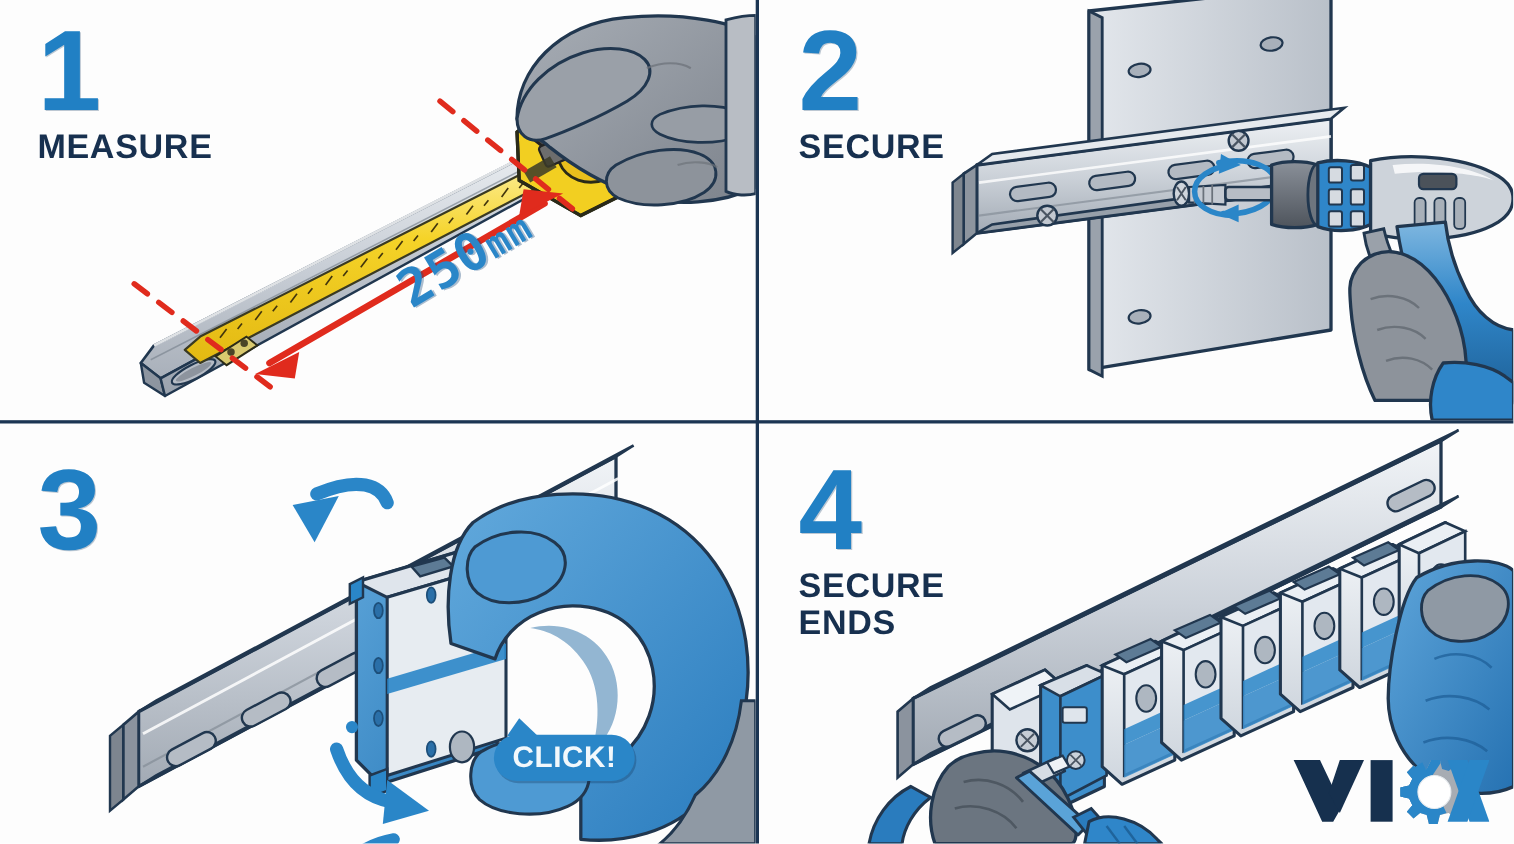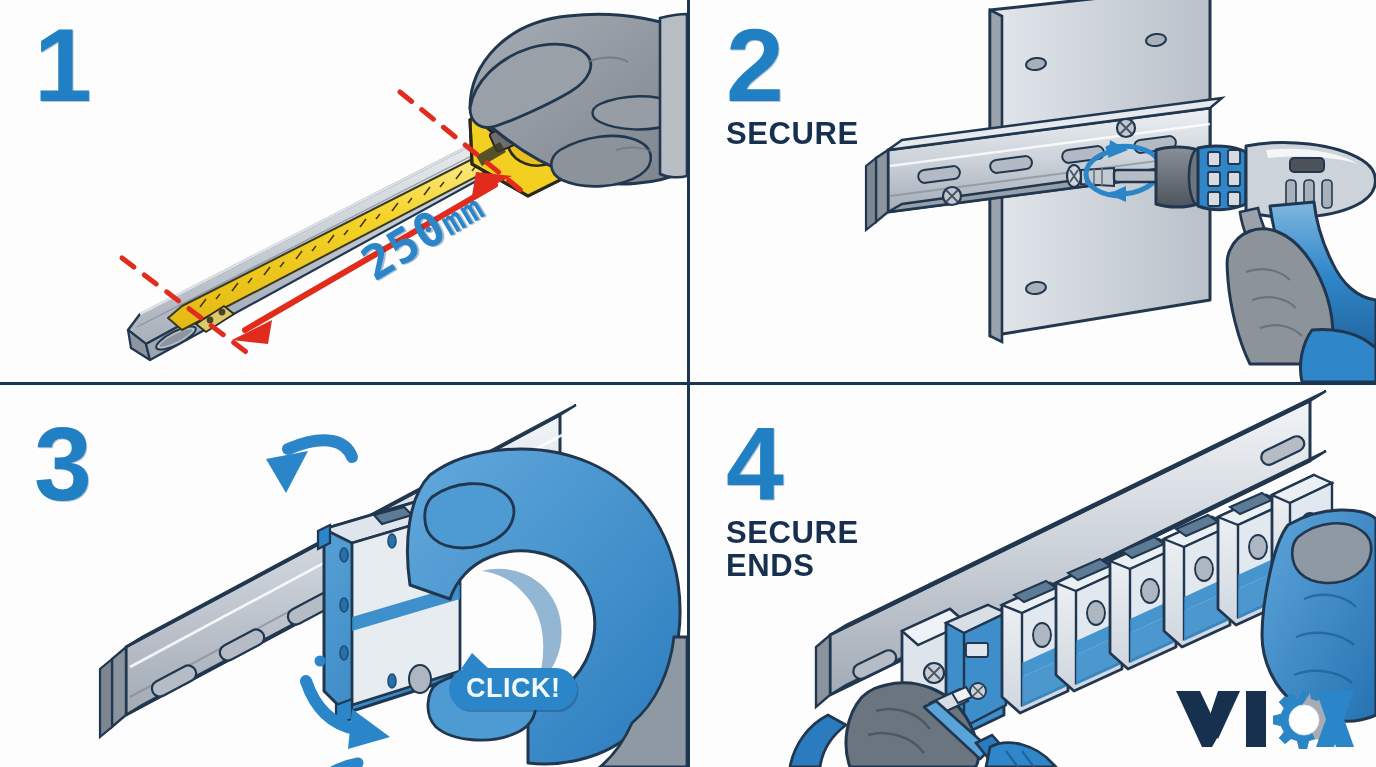--- a/index.html
+++ b/index.html
@@ -229,6 +229,7 @@
 
     <div class="step-header">
       <div class="step-number">1</div>
+      <div class="step-label">MEASURE</div>
     </div>
 
     <div id="measure-value">

